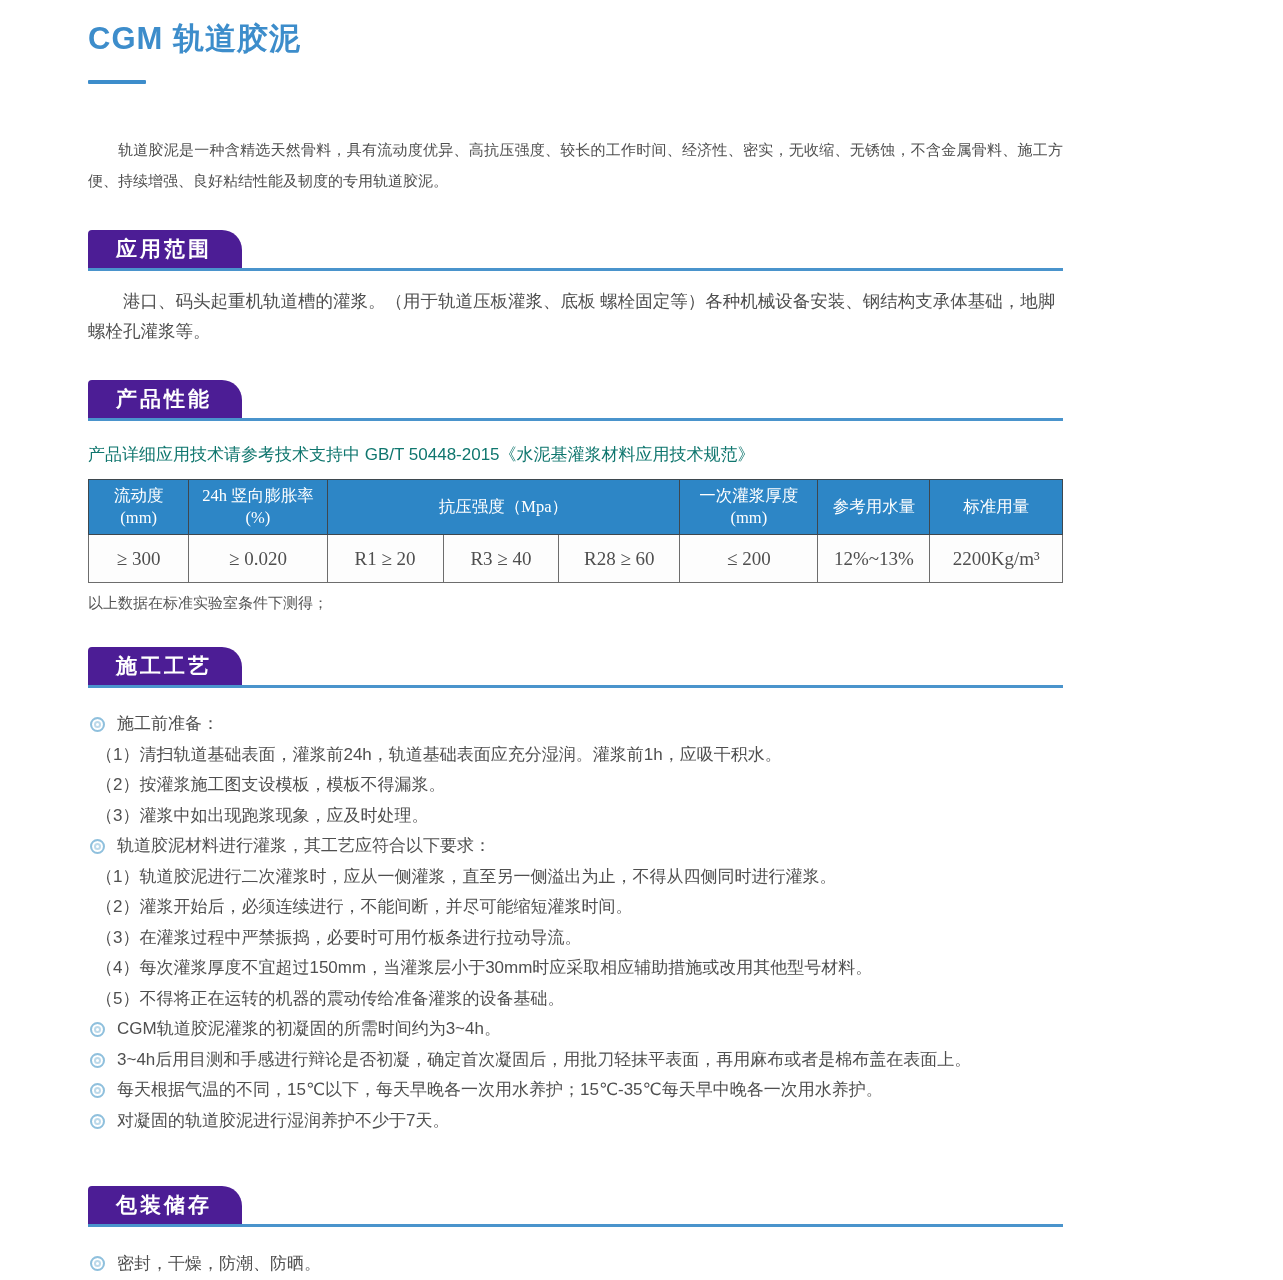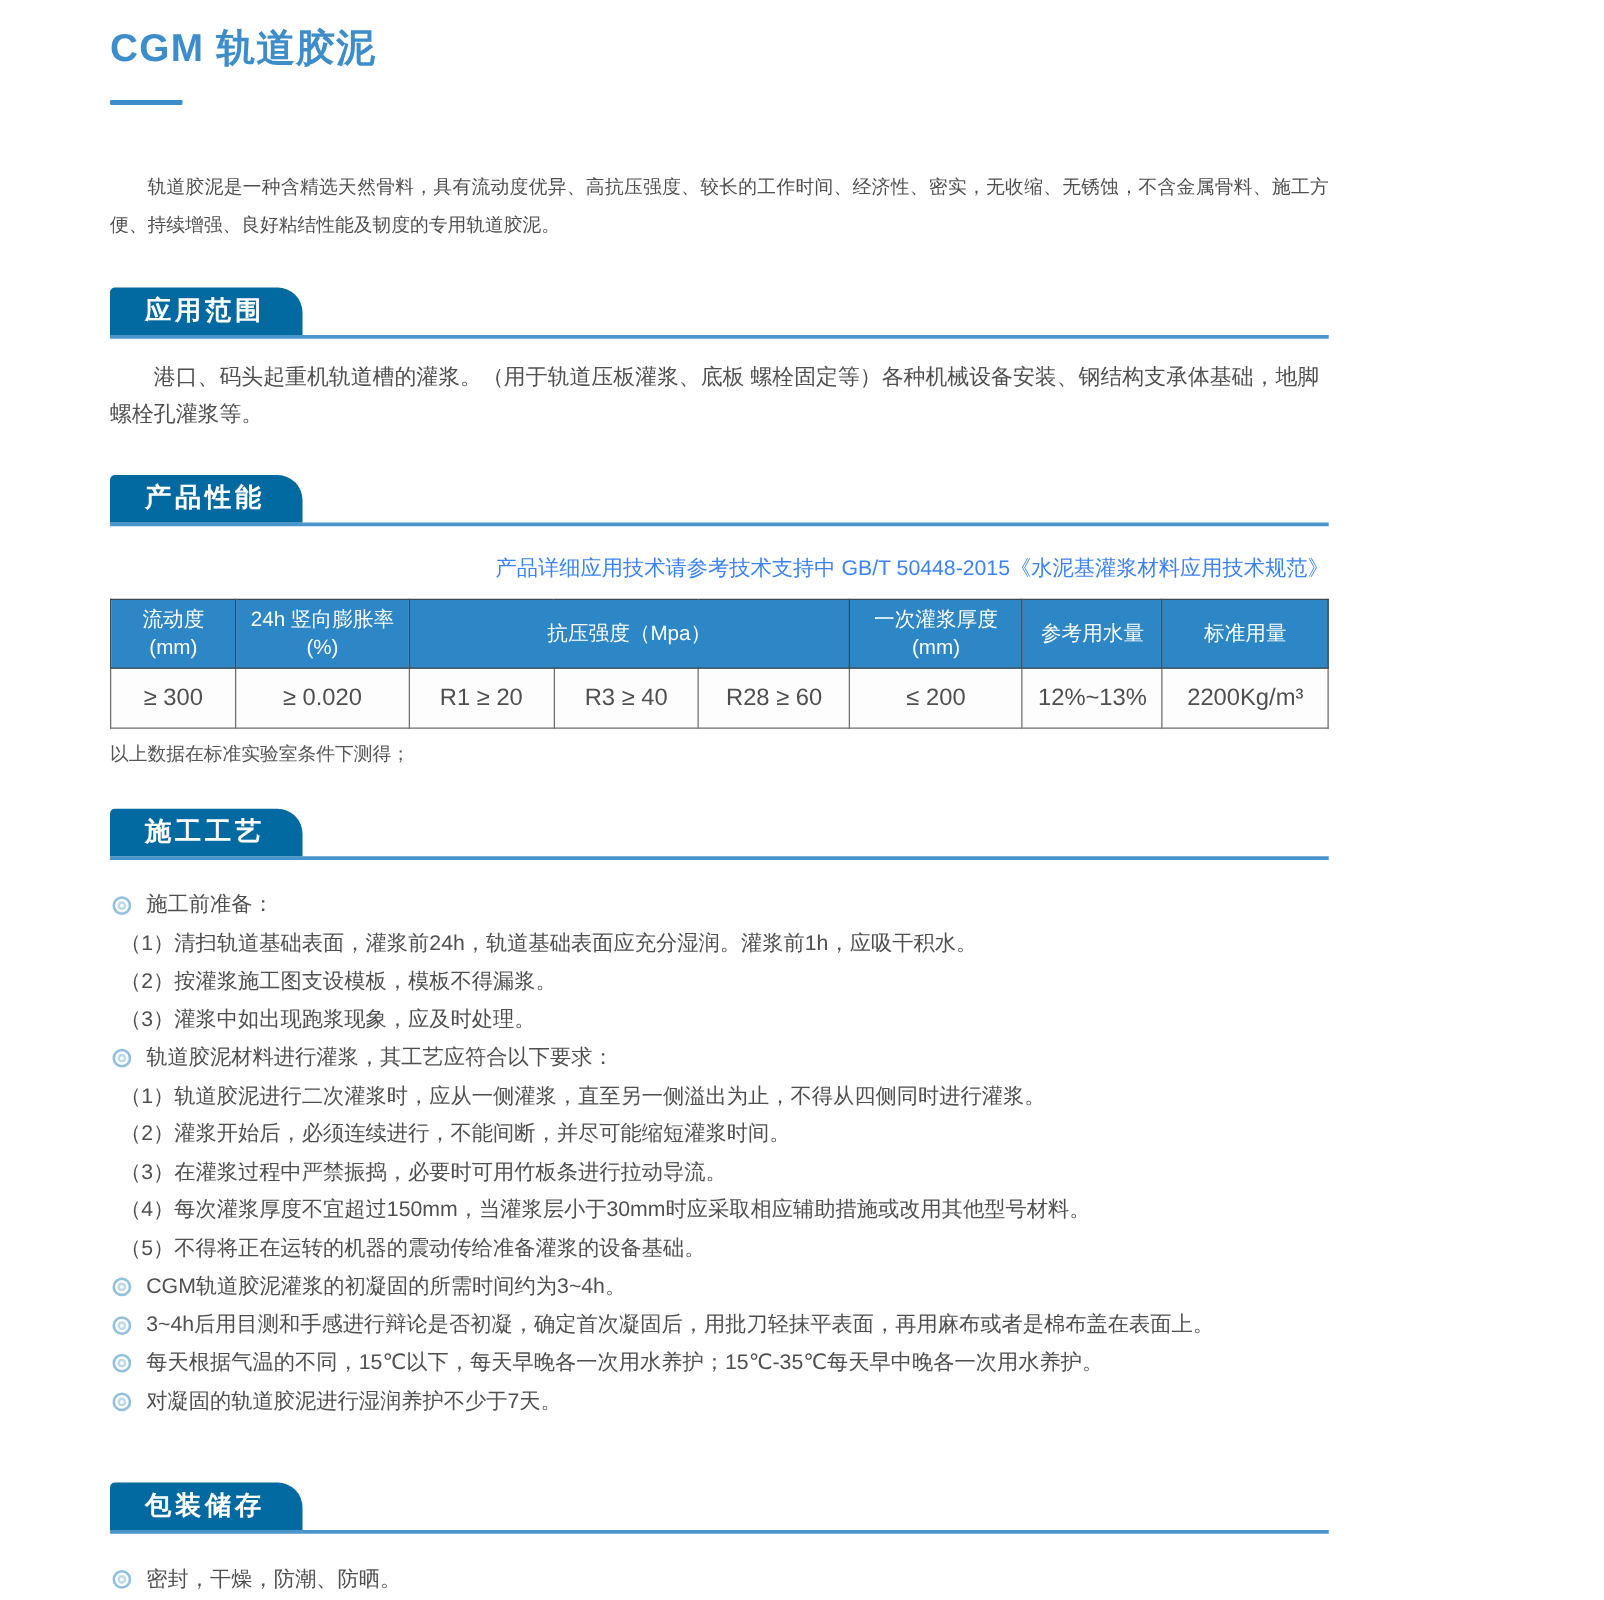--- a/index.html
+++ b/index.html
@@ -44,7 +44,7 @@
   }
   .section-tab {
     display: inline-block;
-    background: #0369a1;
+    background: #4c1d95;
     color: #ffffff;
     font-size: 21px;
     font-weight: bold;

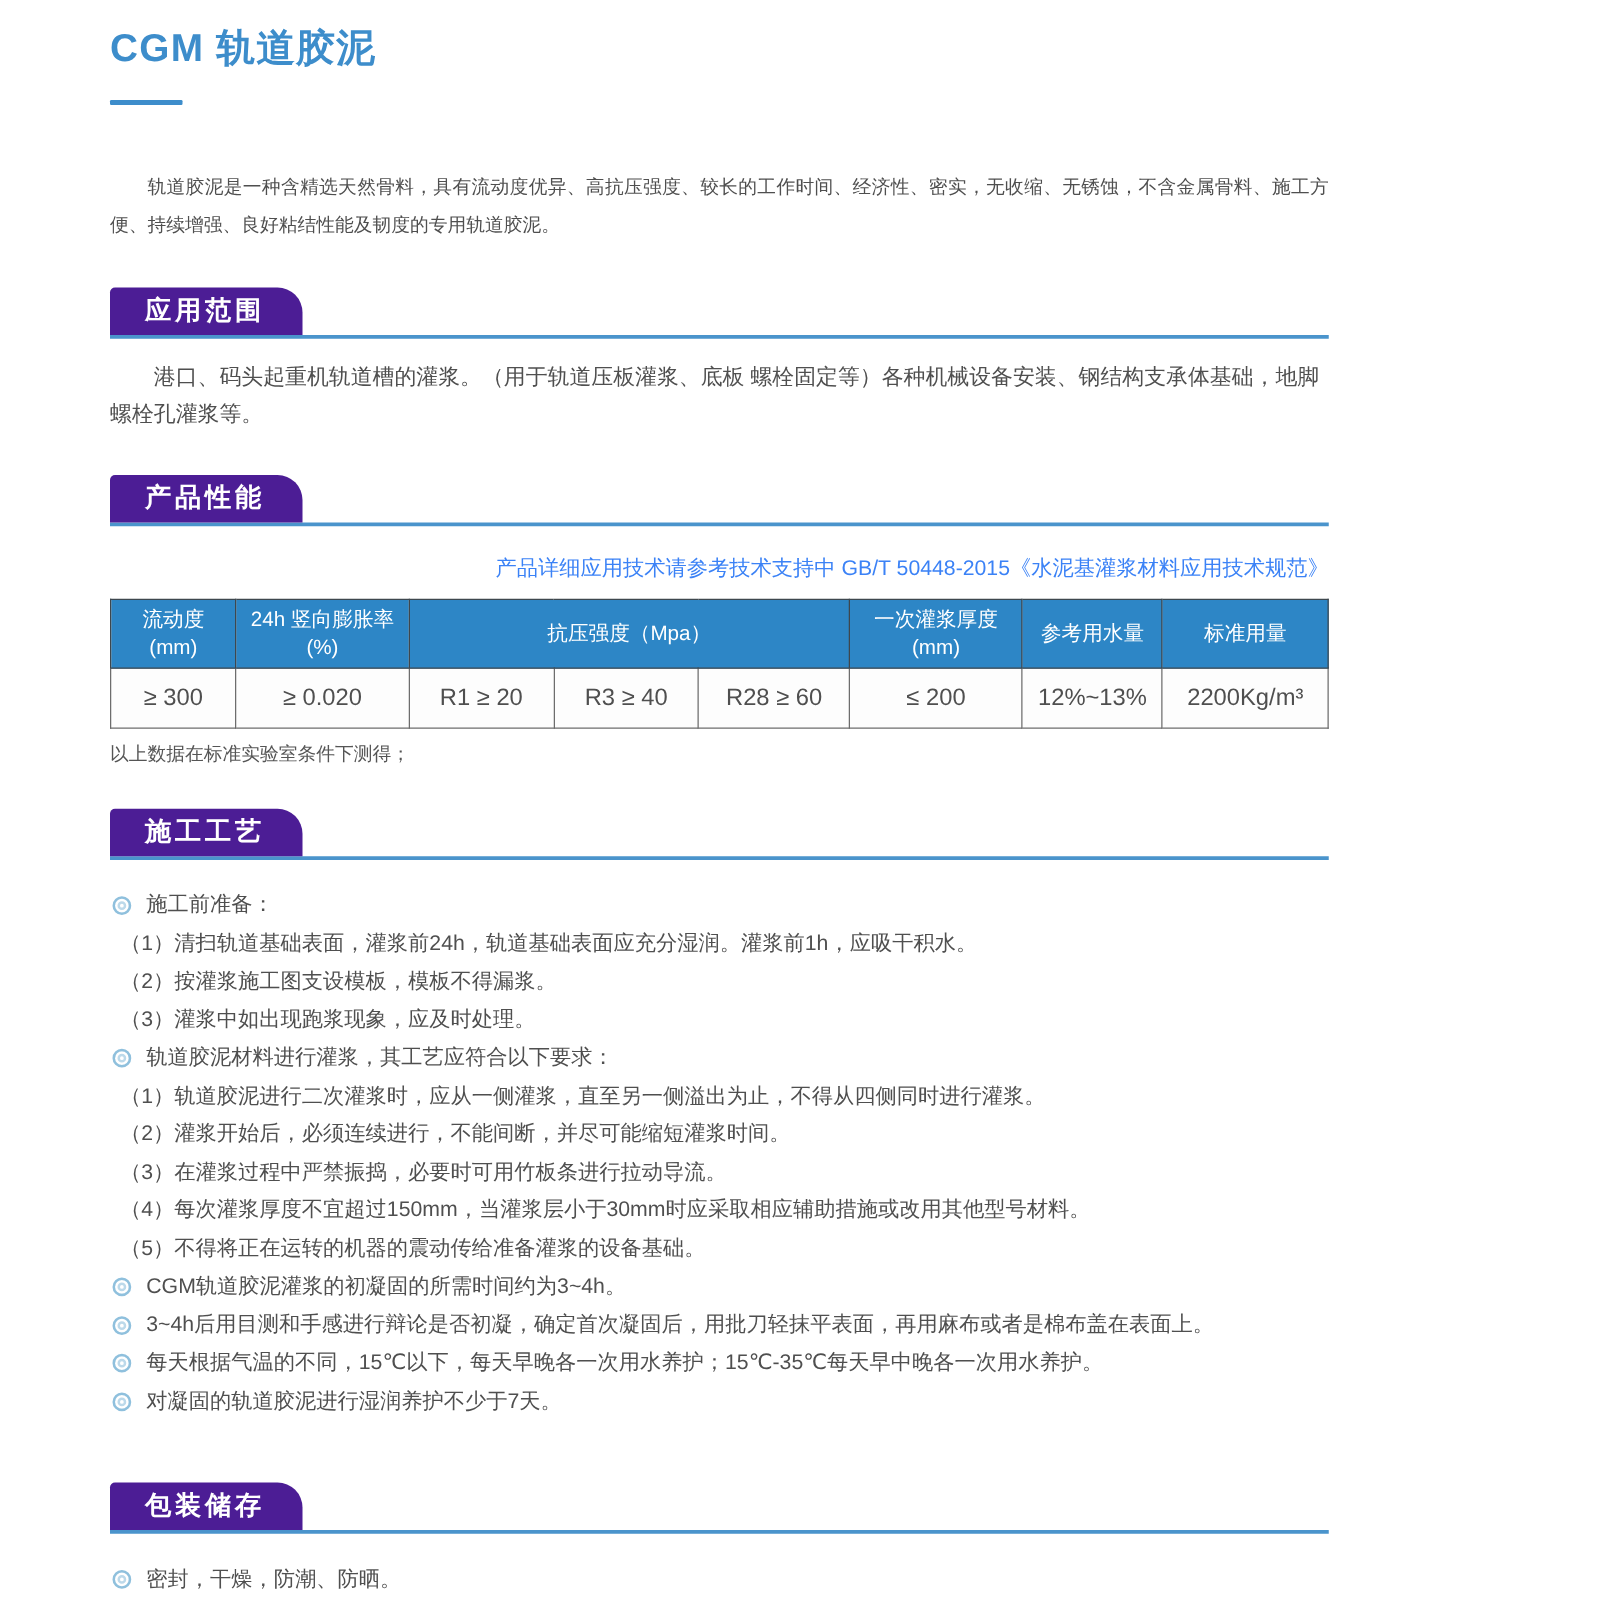--- a/index.html
+++ b/index.html
@@ -65,9 +65,9 @@
   
   .perf-intro {
     margin-top: 22px;
-    text-align: right;
+    text-align: left;
     font-size: 17px;
-    color: #3b82f6;
+    color: #0f766e;
   }
   table.perf-table {
     margin-top: 13px;

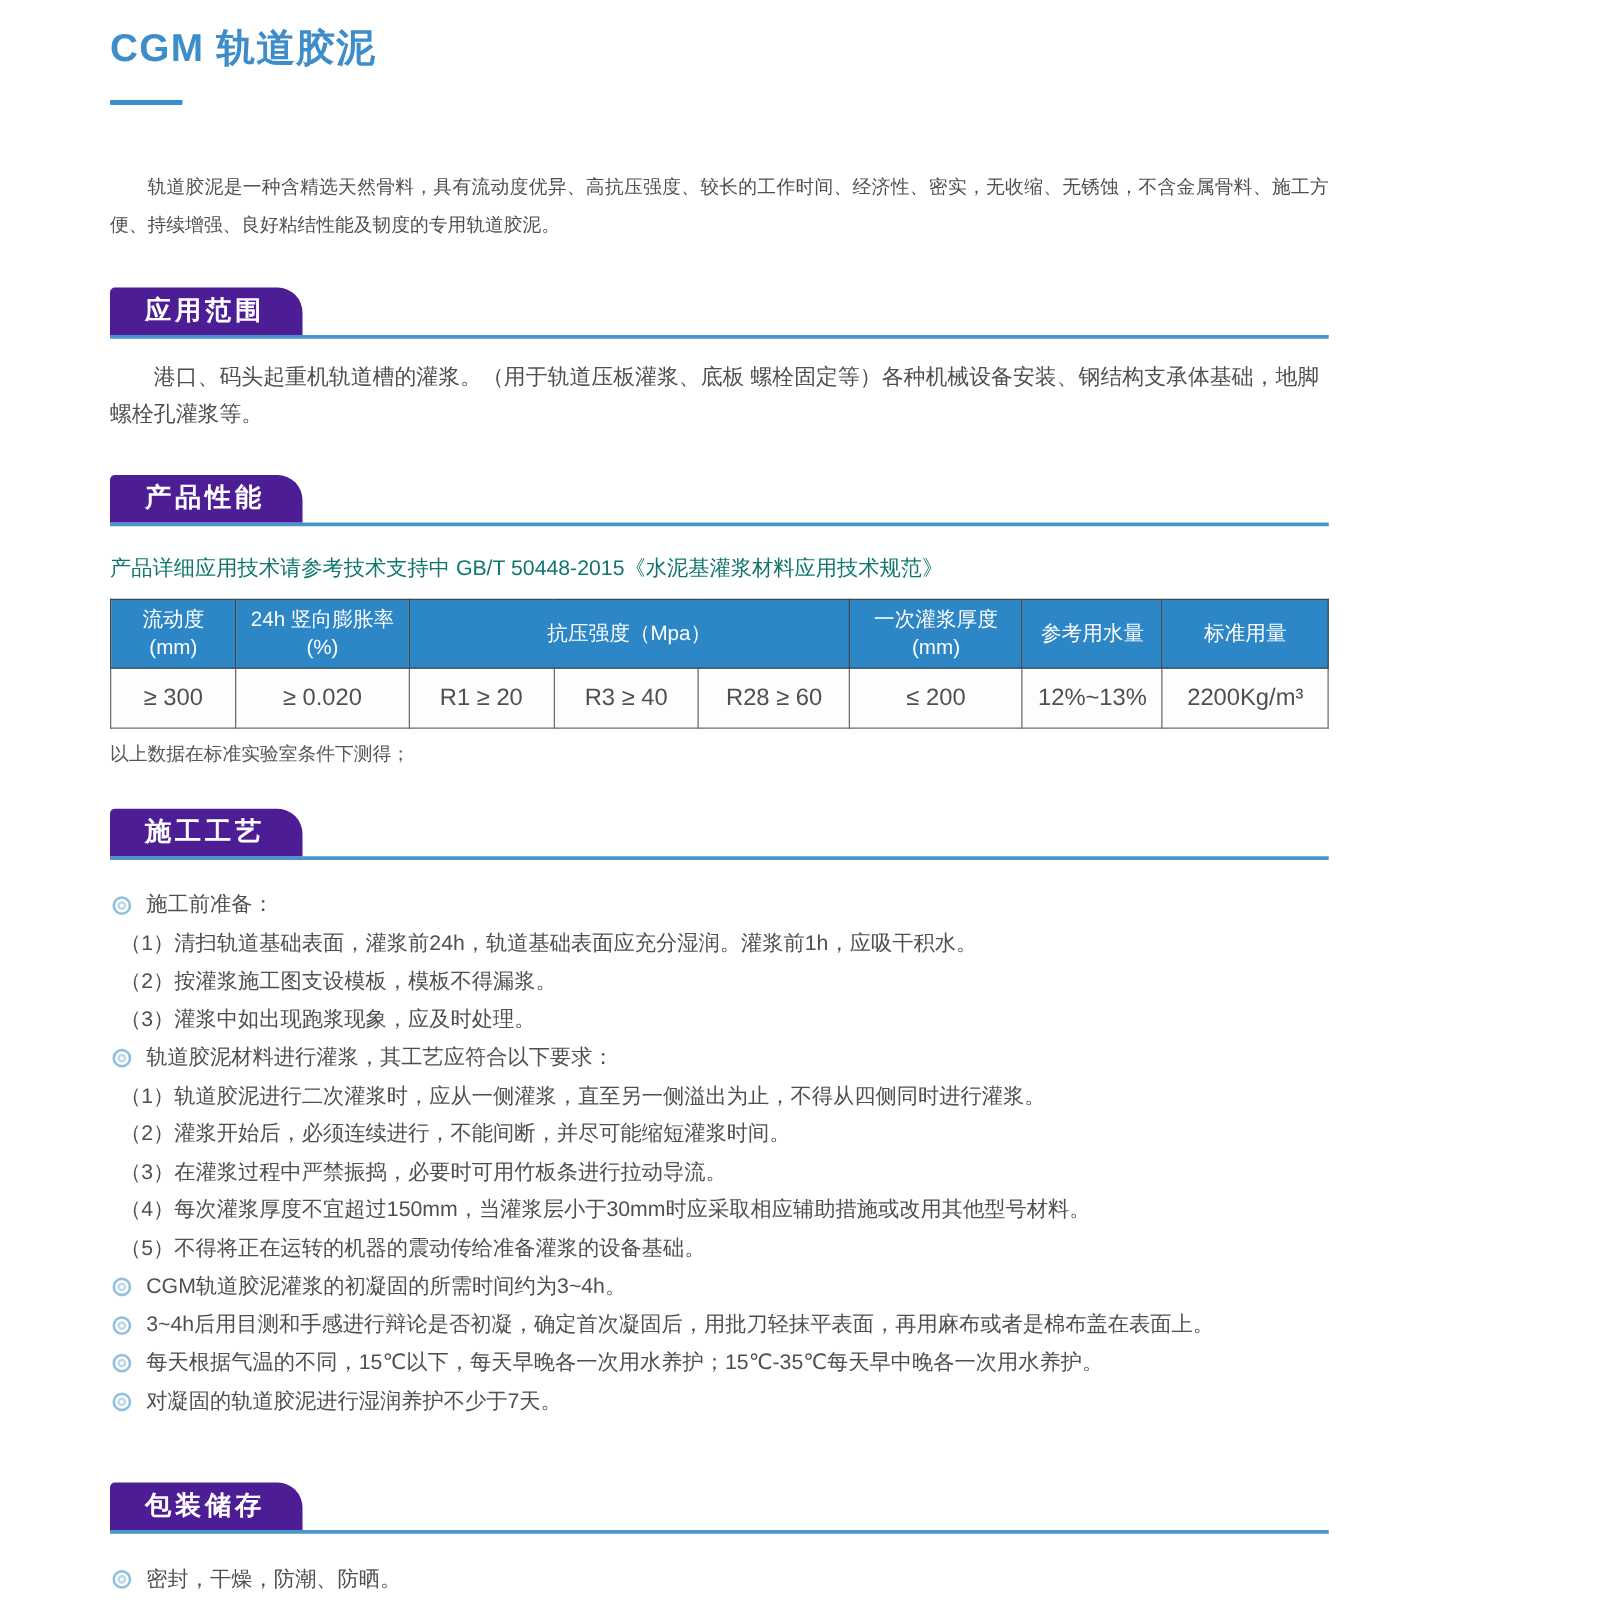--- a/index.html
+++ b/index.html
@@ -74,6 +74,7 @@
     width: 100%;
     border-collapse: collapse;
     table-layout: fixed;
+    font-family: Liberation Serif, serif;
   }
   table.perf-table th {
     background: #2d86c6;

